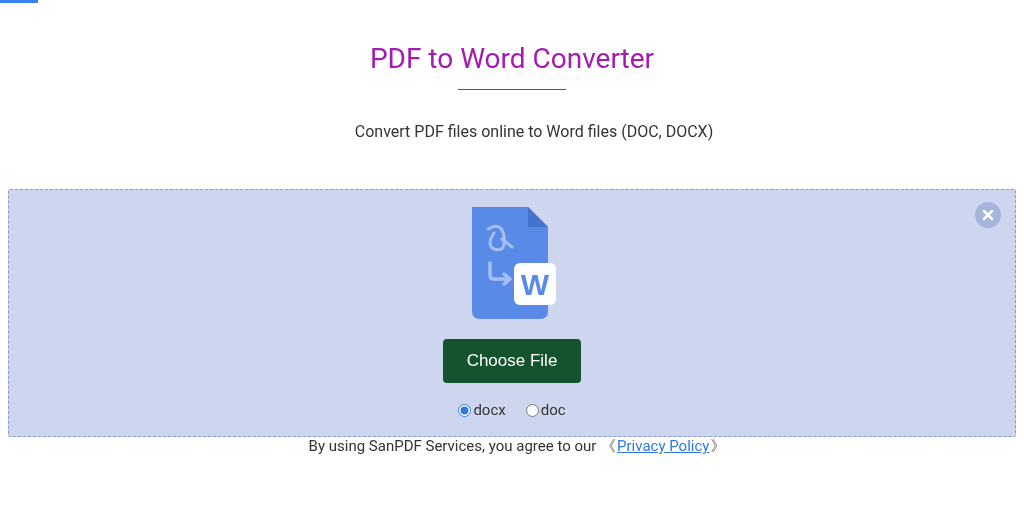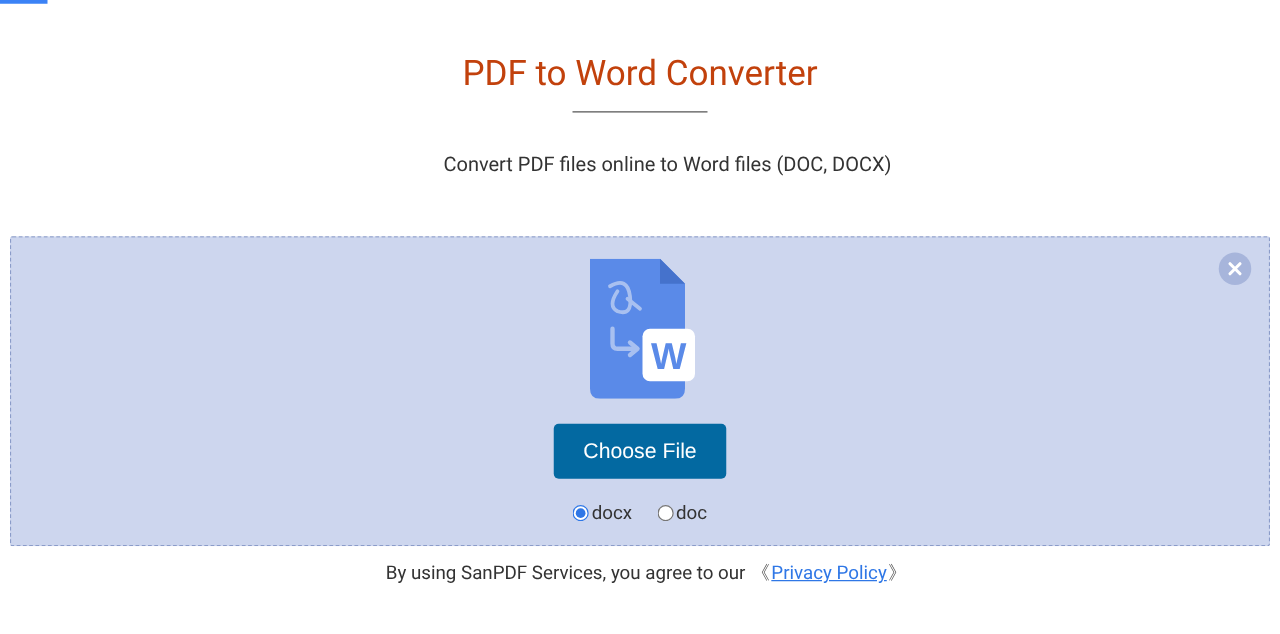--- a/index.html
+++ b/index.html
@@ -29,7 +29,7 @@
     .page-title {
       font-size: 28px;
       font-weight: 400;
-      color: #c2410c;
+      color: #a21caf;
       display: inline-block;
       position: relative;
     }

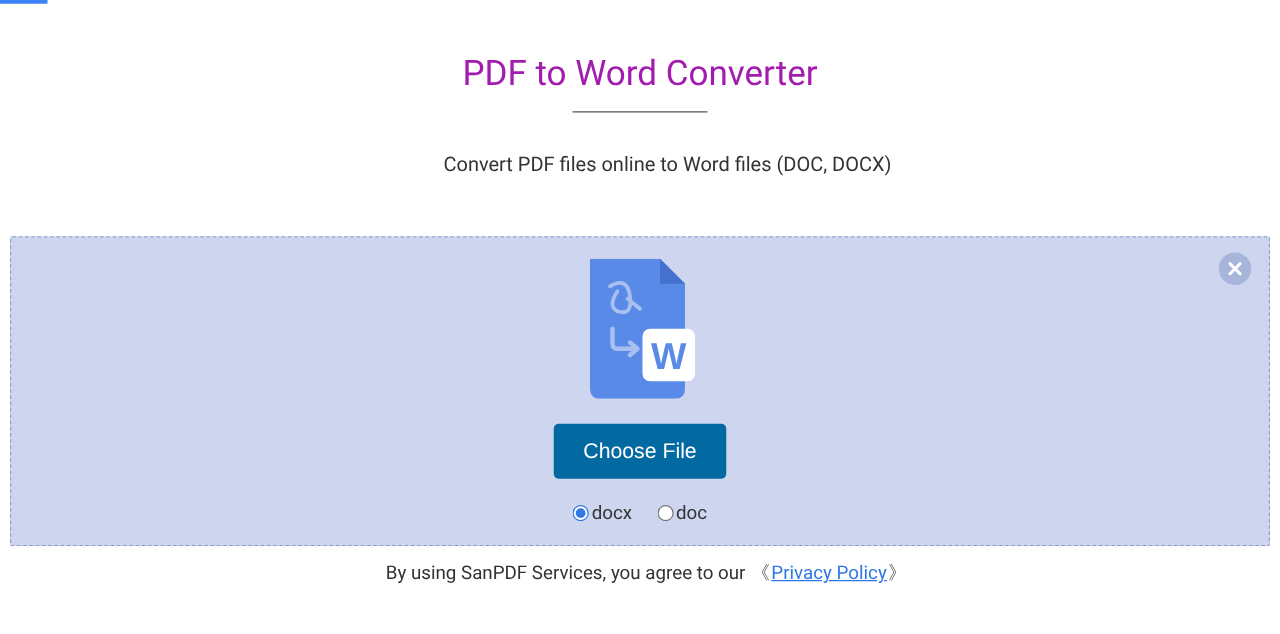--- a/index.html
+++ b/index.html
@@ -80,7 +80,7 @@
       margin-bottom: 16px;
     }
     .choose-file-btn {
-      background: #0369a1;
+      background: #14532d;
       color: #ffffff;
       border: none;
       padding: 12px 24px;

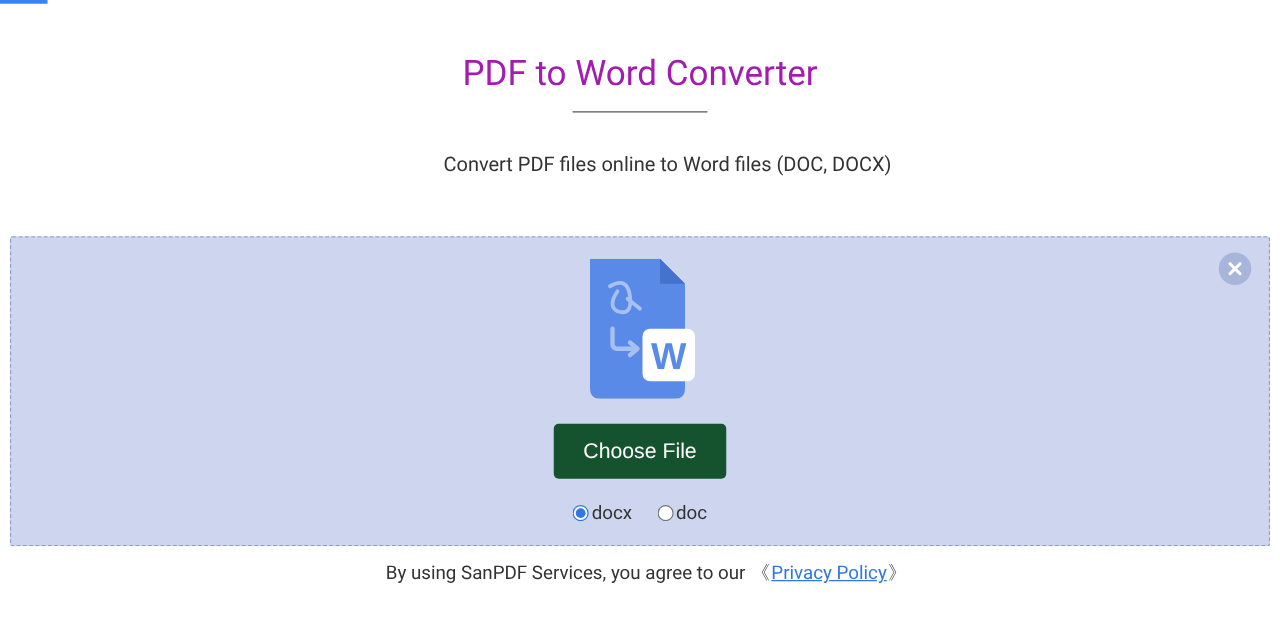--- a/index.html
+++ b/index.html
@@ -112,7 +112,6 @@
       text-align: center;
       font-size: 15px;
       color: #333;
-      margin-top: 12px;
       padding-left: 11px;
     }
     .footer-text .bracket {

